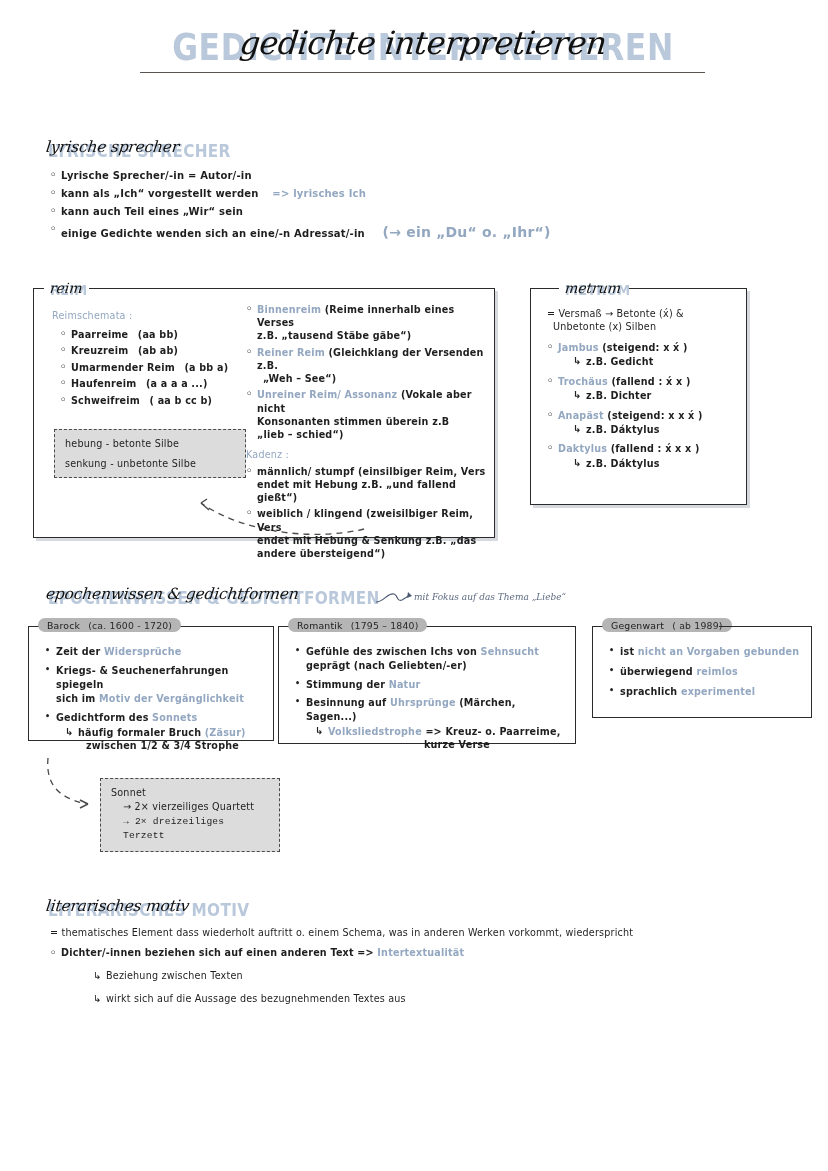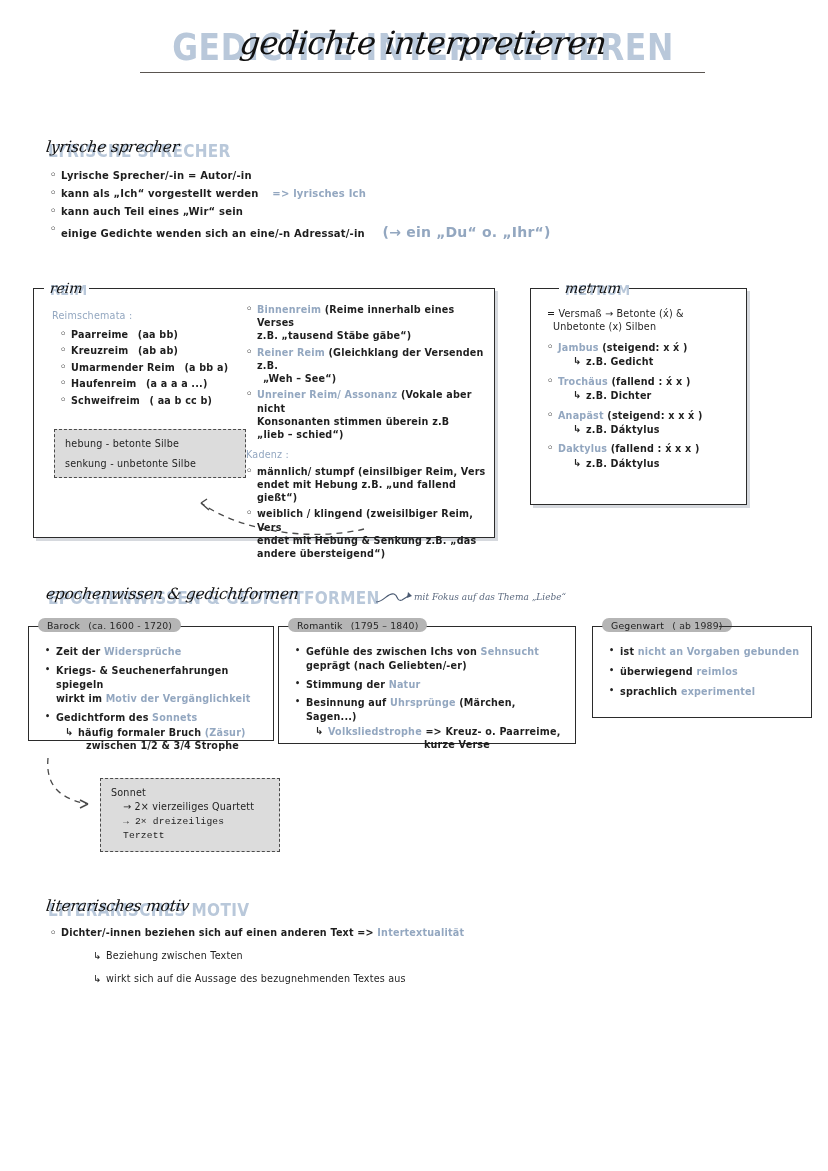--- a/index.html
+++ b/index.html
@@ -280,7 +280,7 @@
         </li>
         <li style="margin-bottom:5px;">
           <span>Kriegs- &amp; Seuchenerfahrungen spiegeln</span>
-          <div><span>wirkt im </span><span class="accent">Motiv der Vergänglichkeit</span></div>
+          <div><span>sich im </span><span class="accent">Motiv der Vergänglichkeit</span></div>
         </li>
         <li>
           <span>Gedichtform des </span><span class="accent">Sonnets</span>

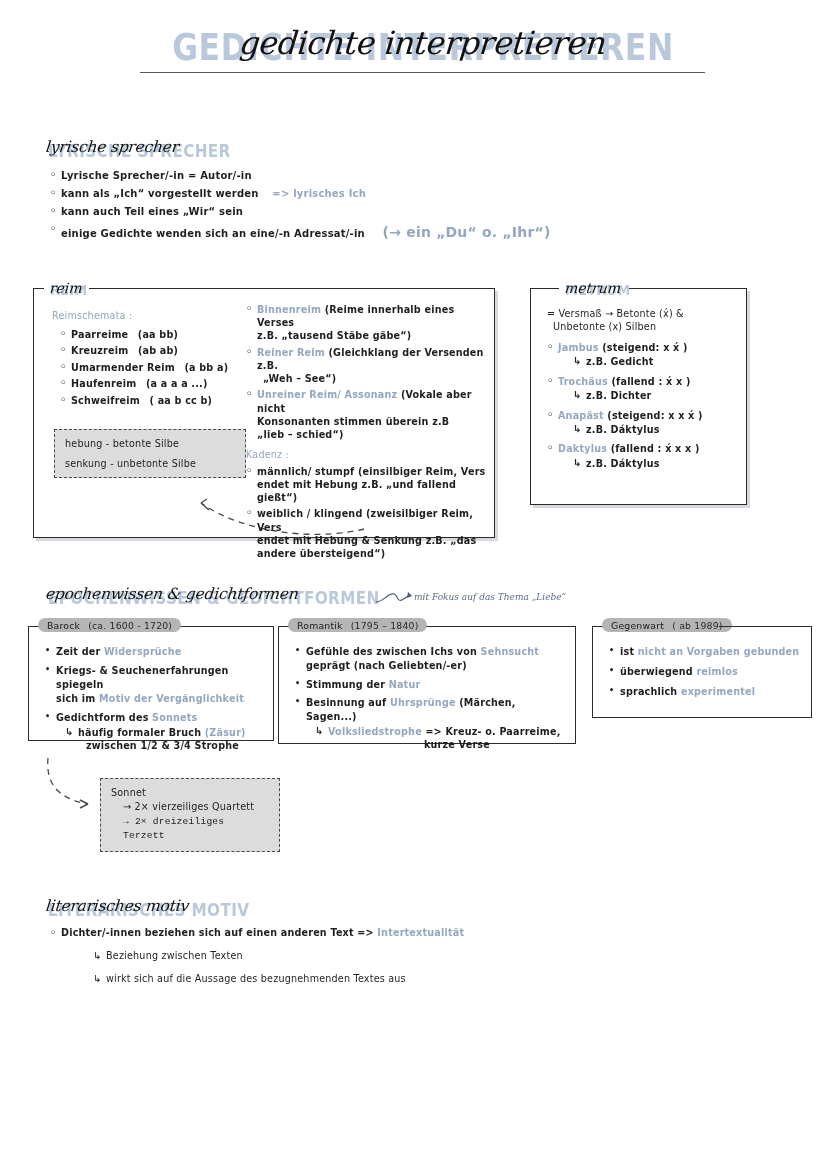--- a/index.html
+++ b/index.html
@@ -357,6 +357,7 @@
   </div>
 
   <div class="hand" style="position:absolute;left:50px;top:926px;width:740px;line-height:1.55;font-size:9.6px;">
+    <div style="margin-bottom:5px;">= thematisches Element  dass wiederholt auftritt o. einem  Schema, was in anderen  Werken vorkommt,  wiederspricht</div>
     <ul class="bl">
       <li>
         <span>Dichter/-innen  beziehen sich auf einen anderen Text  =&gt; </span><span class="accent">Intertextualität</span>

